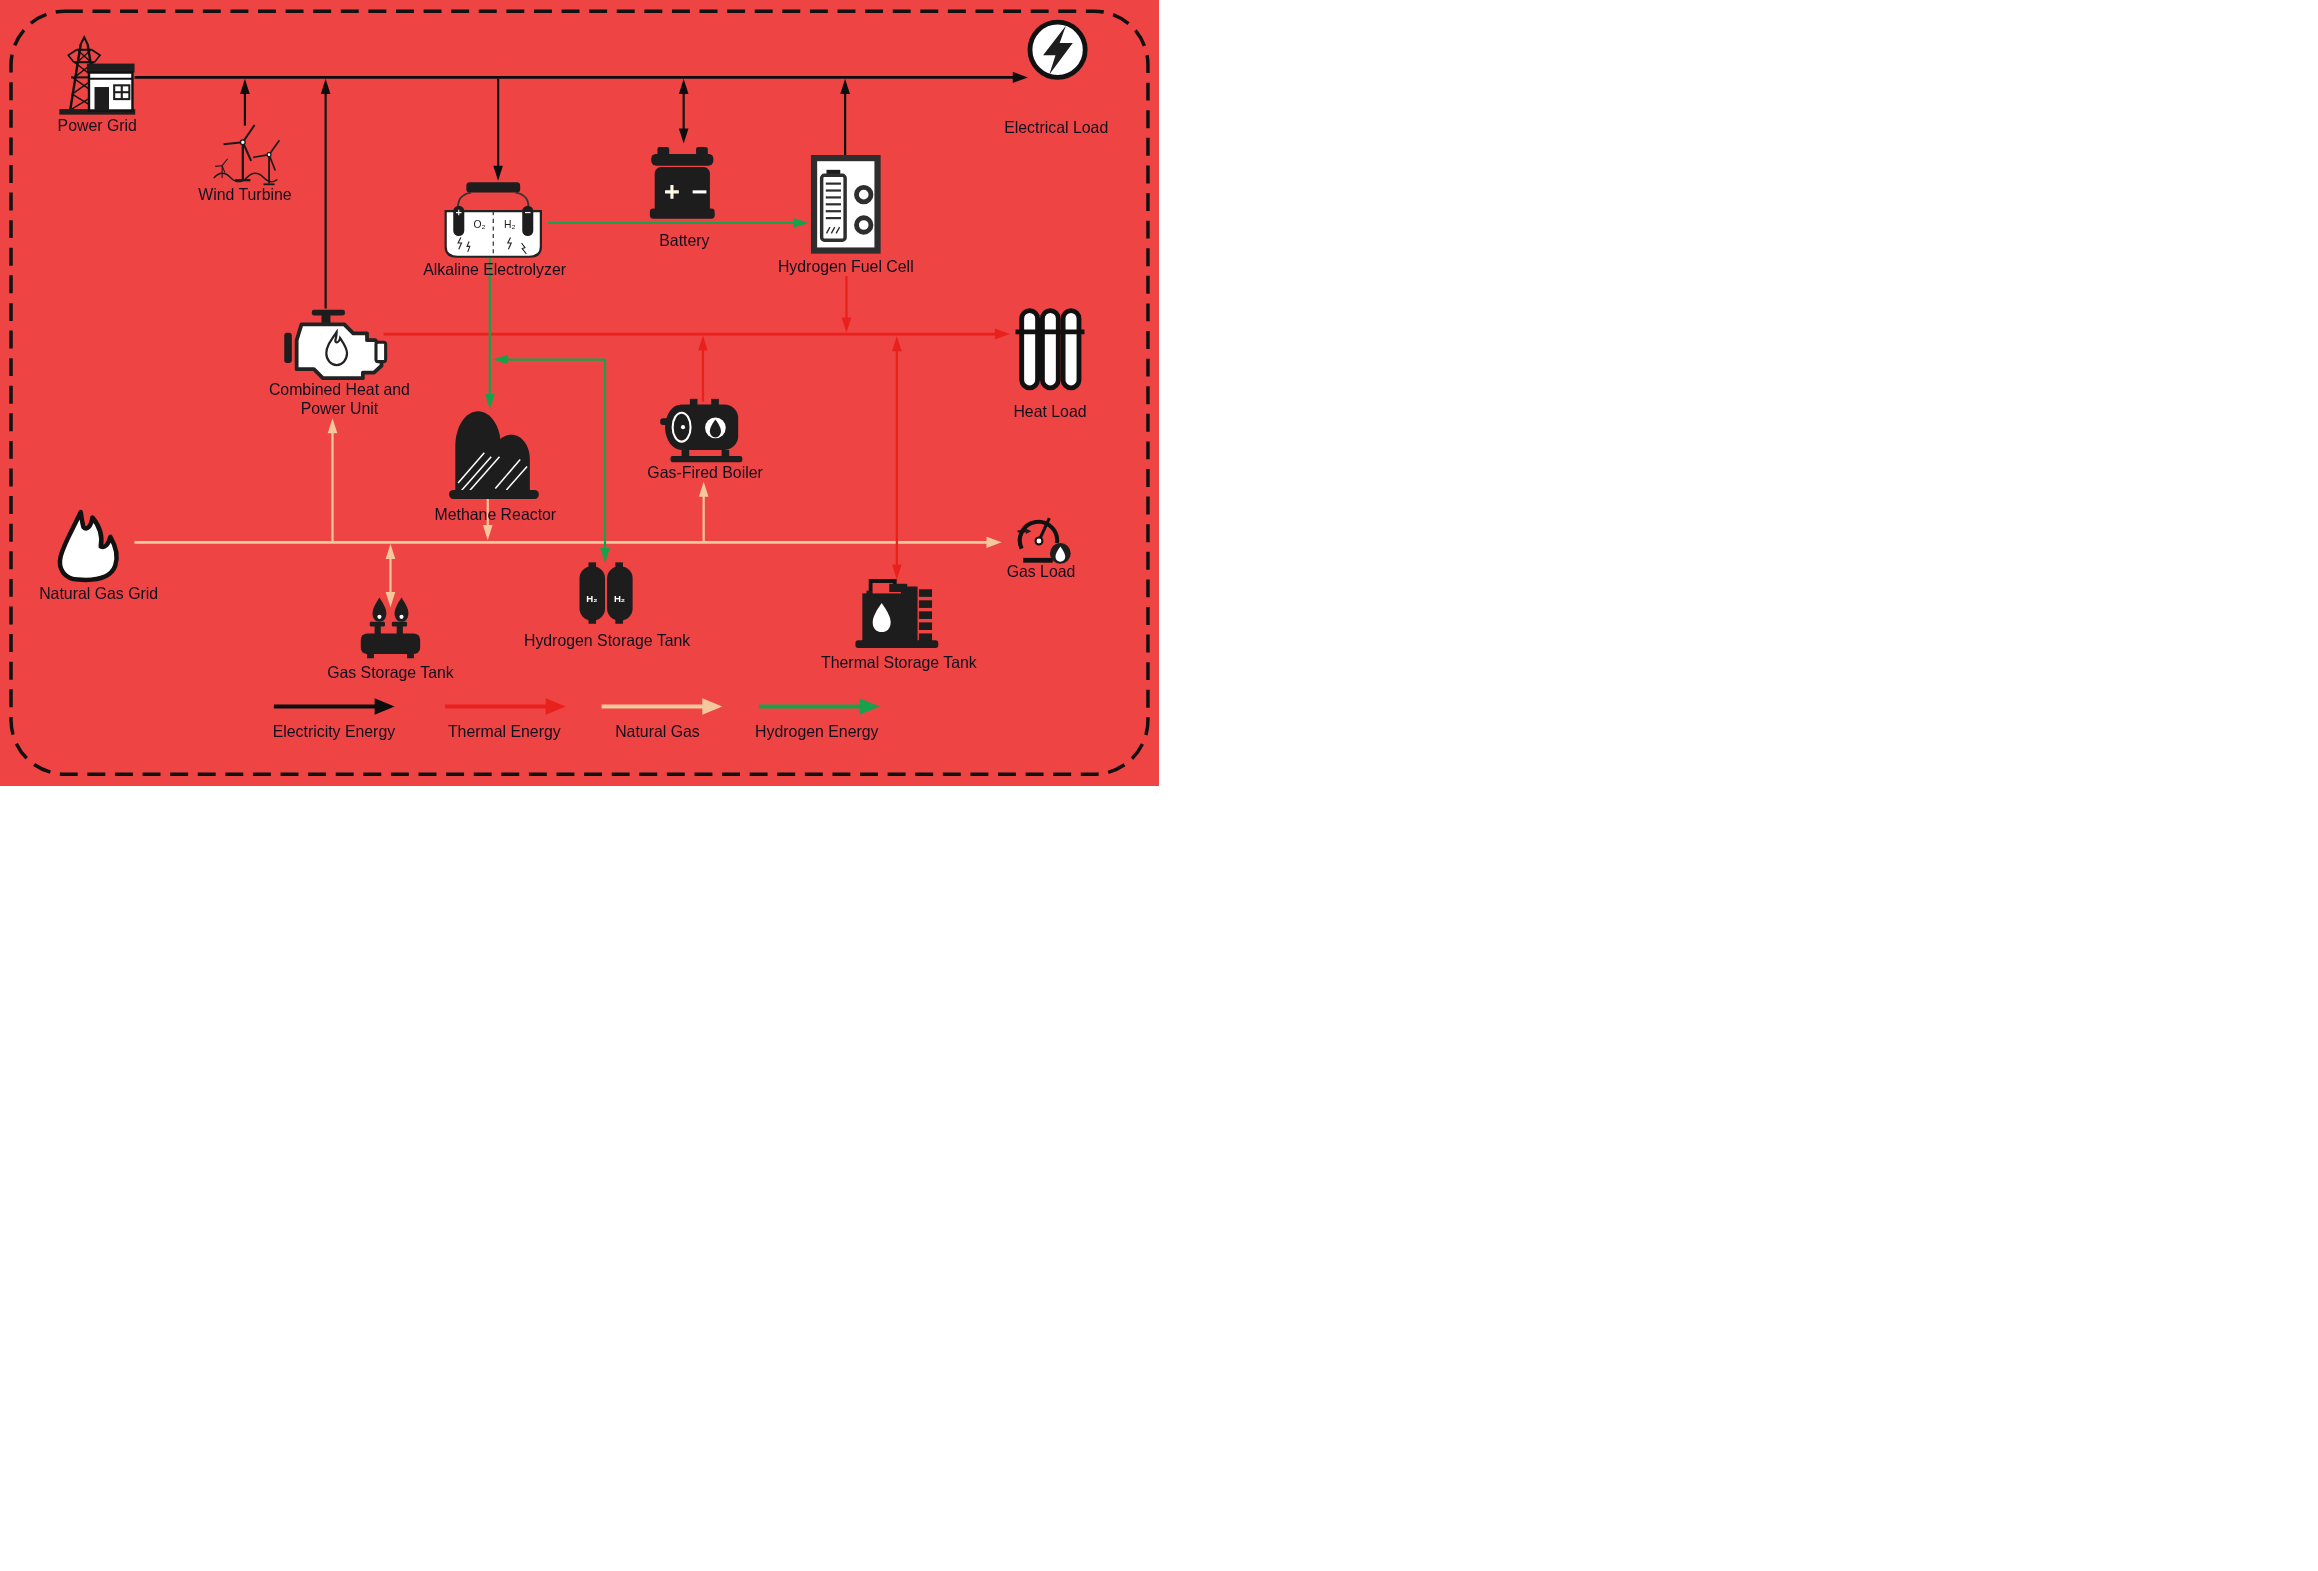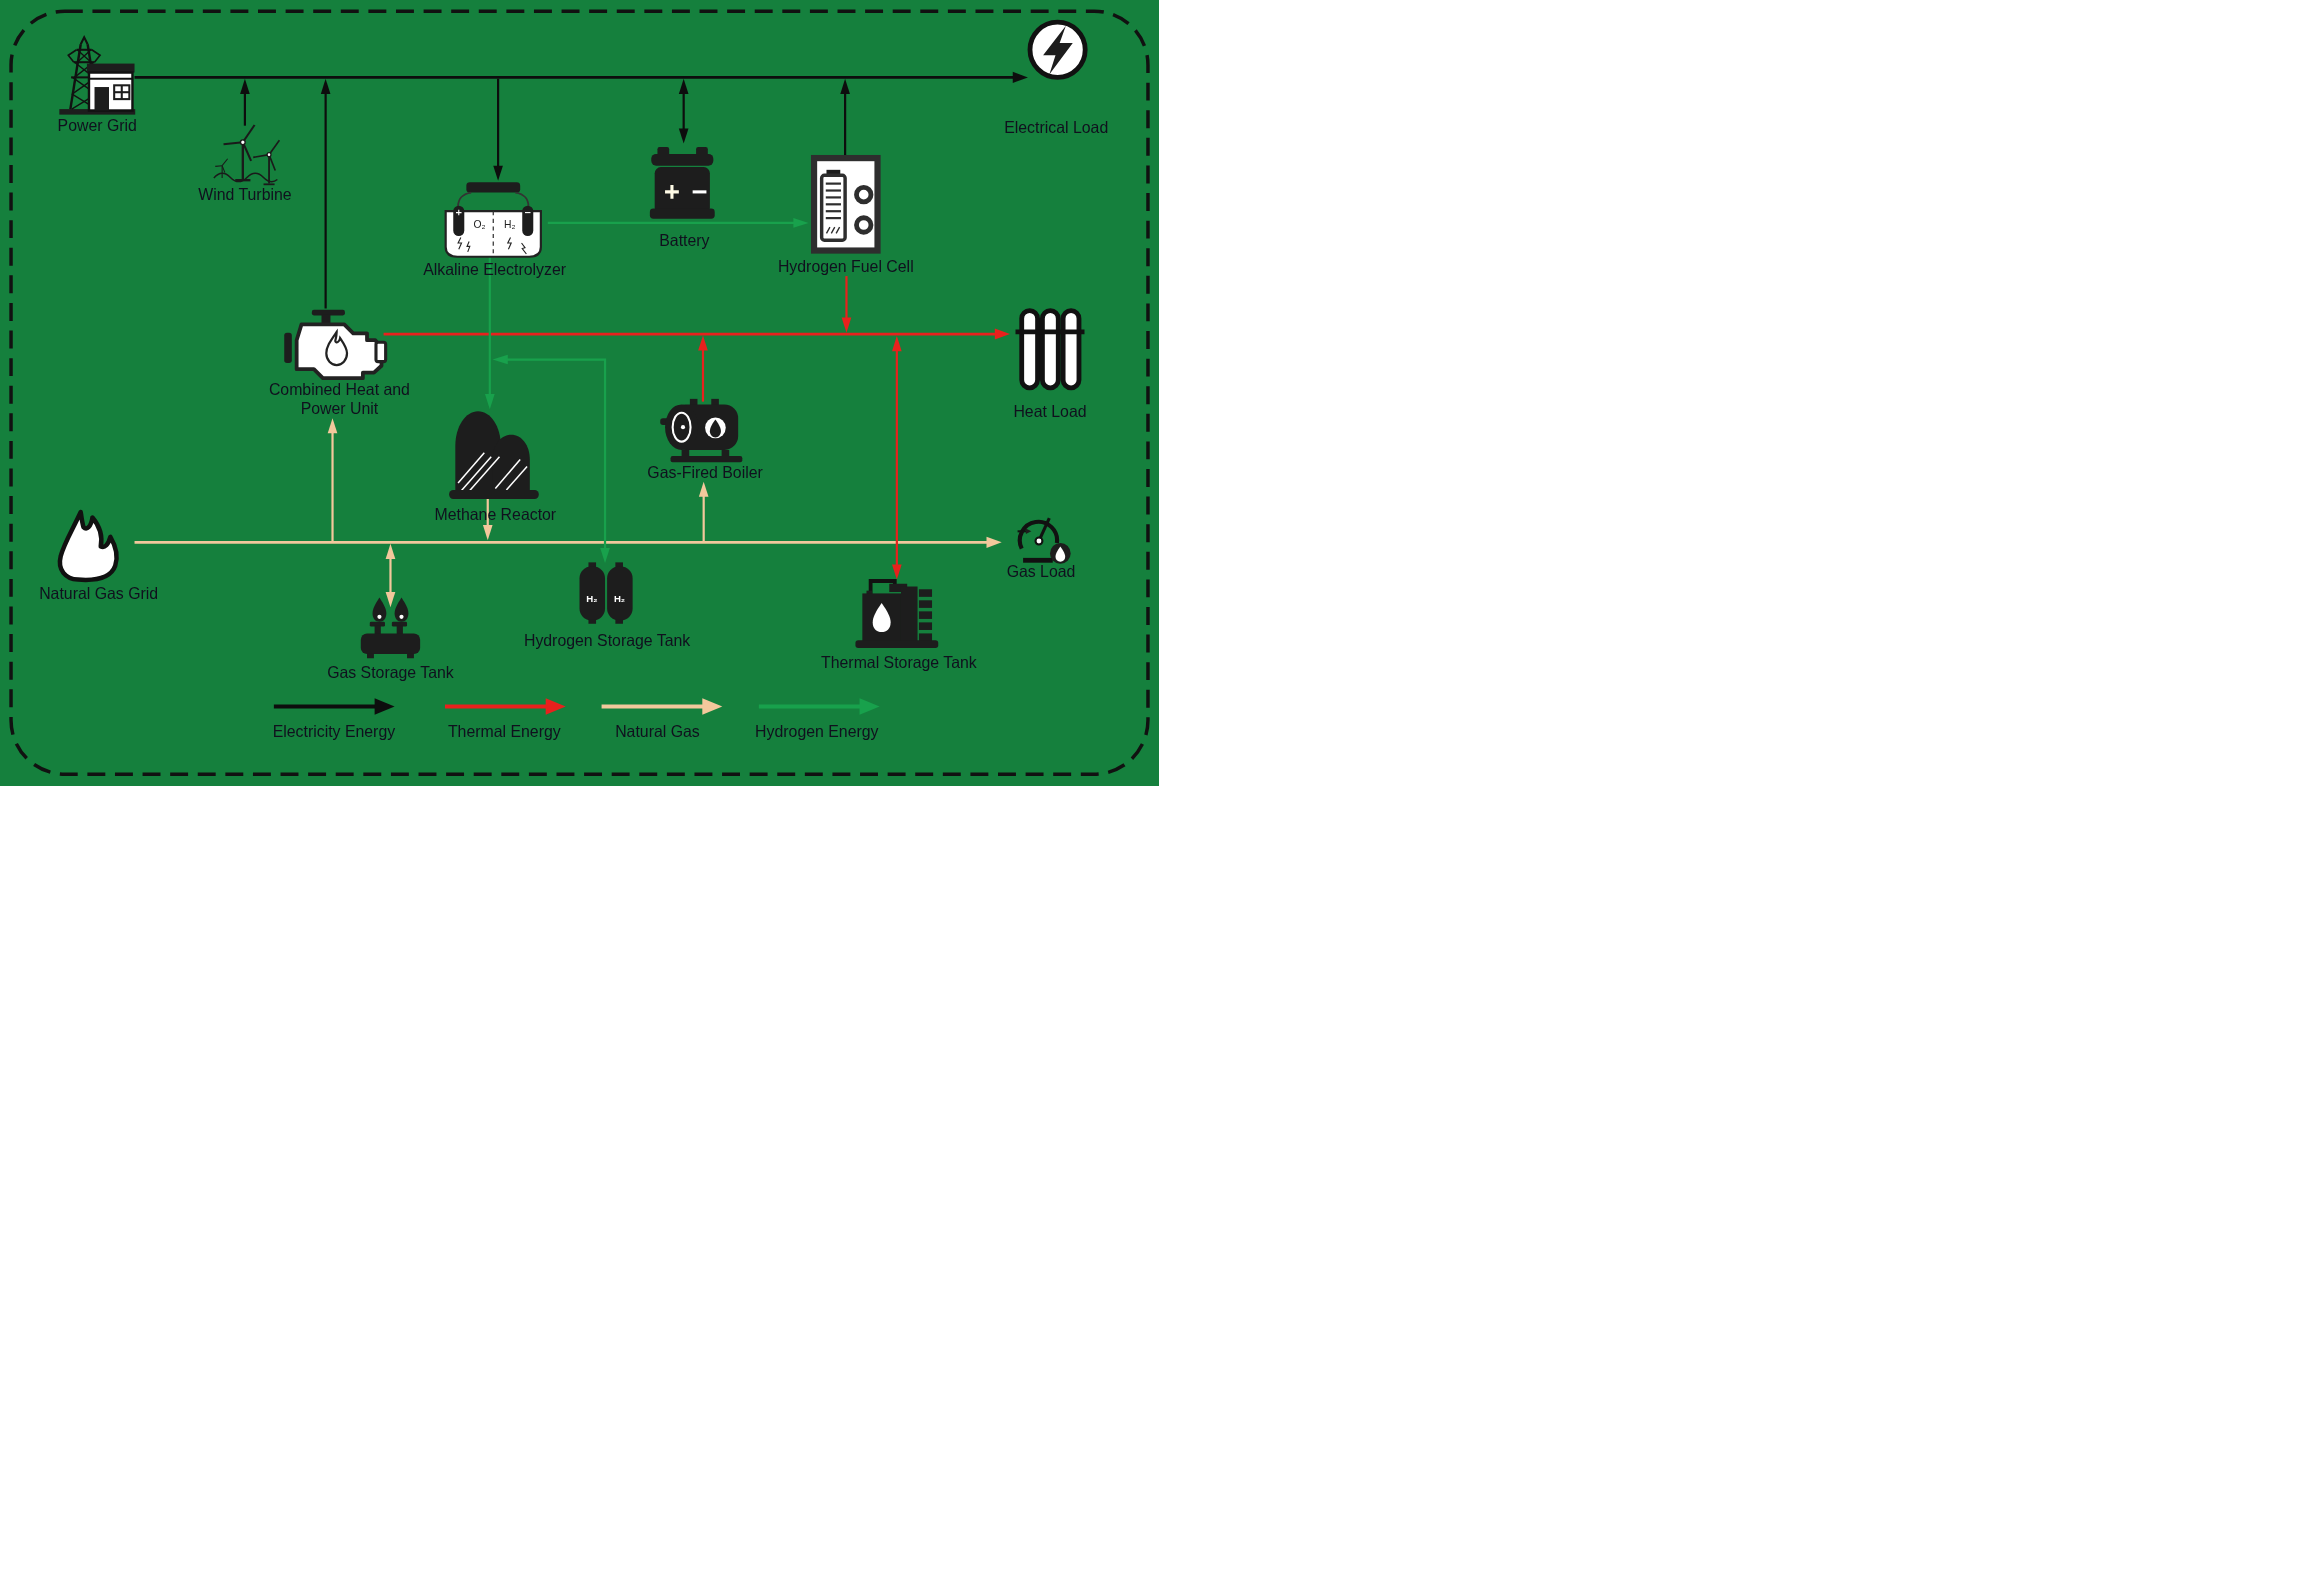--- a/index.html
+++ b/index.html
@@ -3,7 +3,7 @@
 <meta charset="utf-8">
 <style>
   html,body{margin:0;padding:0;background:#ffffff;}
-  .stage{width:1159px;height:786px;position:relative;background:#15803d;}
+  .stage{width:1159px;height:786px;position:relative;background:#ef4444;}
   svg{display:block;}
   .lbl{font:23px "Liberation Sans","DejaVu Sans",sans-serif;fill:#10101e;text-anchor:middle;}
   .sm{font:15px "Liberation Sans","DejaVu Sans",sans-serif;fill:#222;text-anchor:middle;}

